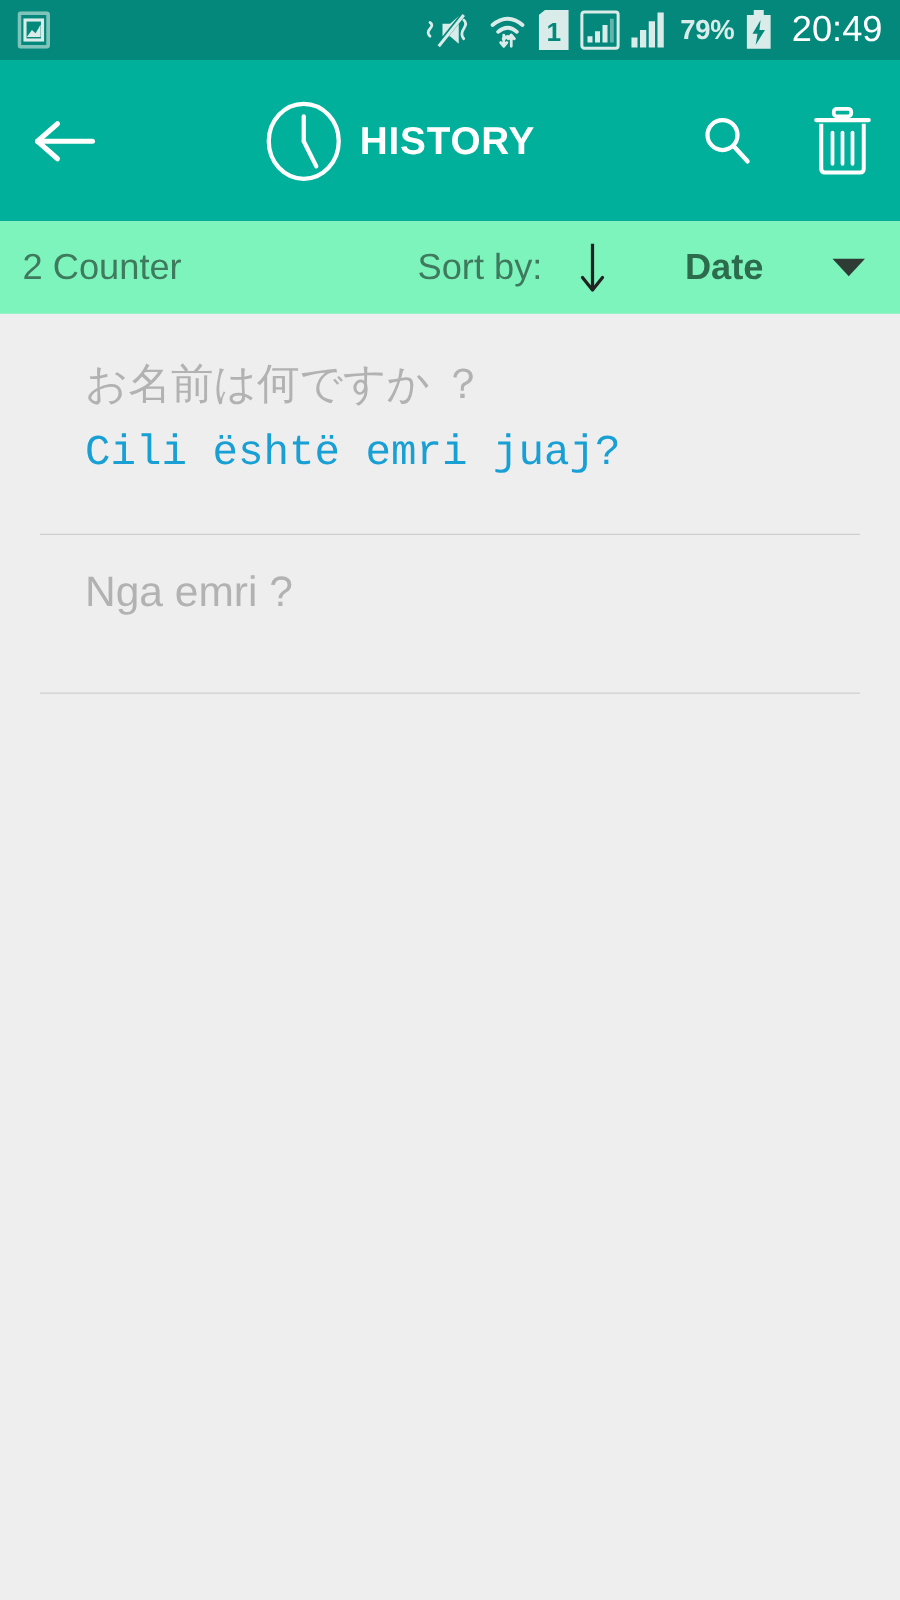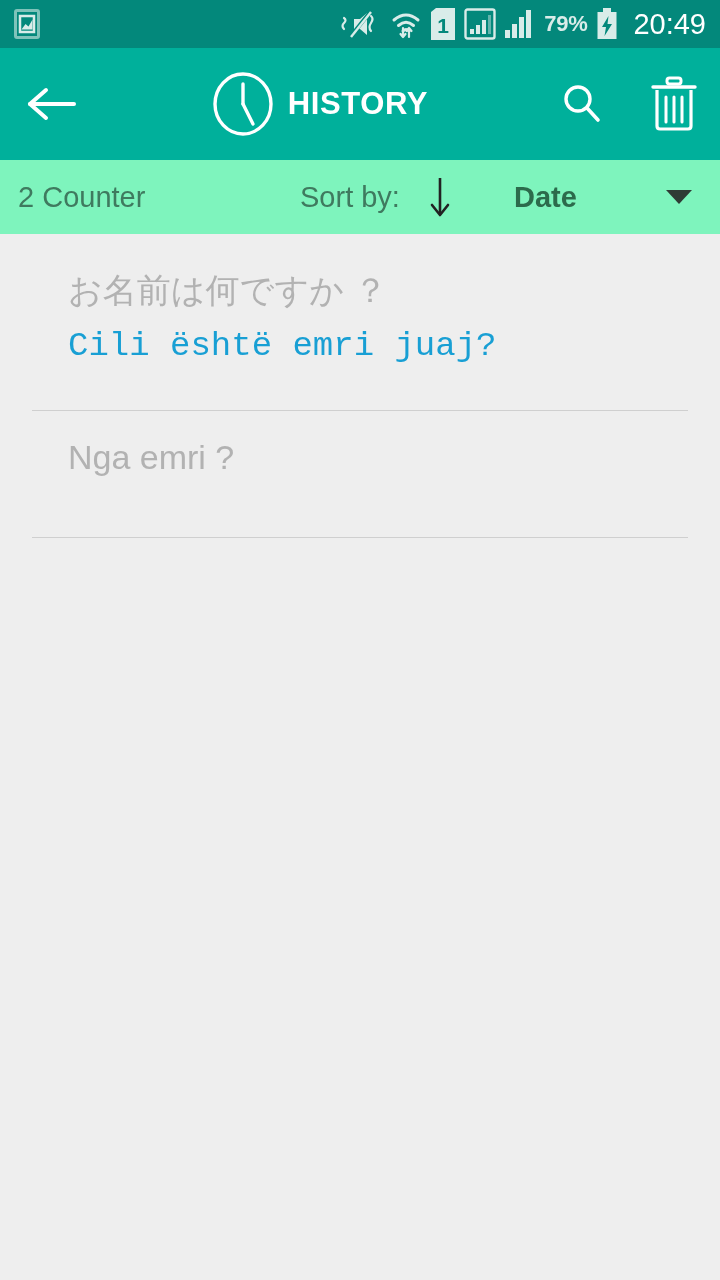--- a/index.html
+++ b/index.html
@@ -36,7 +36,7 @@
   
   .appbar{
     position:relative;
-    height:112px;
+    height:129px;
     background:#00b09b;
     display:flex;
     align-items:center;

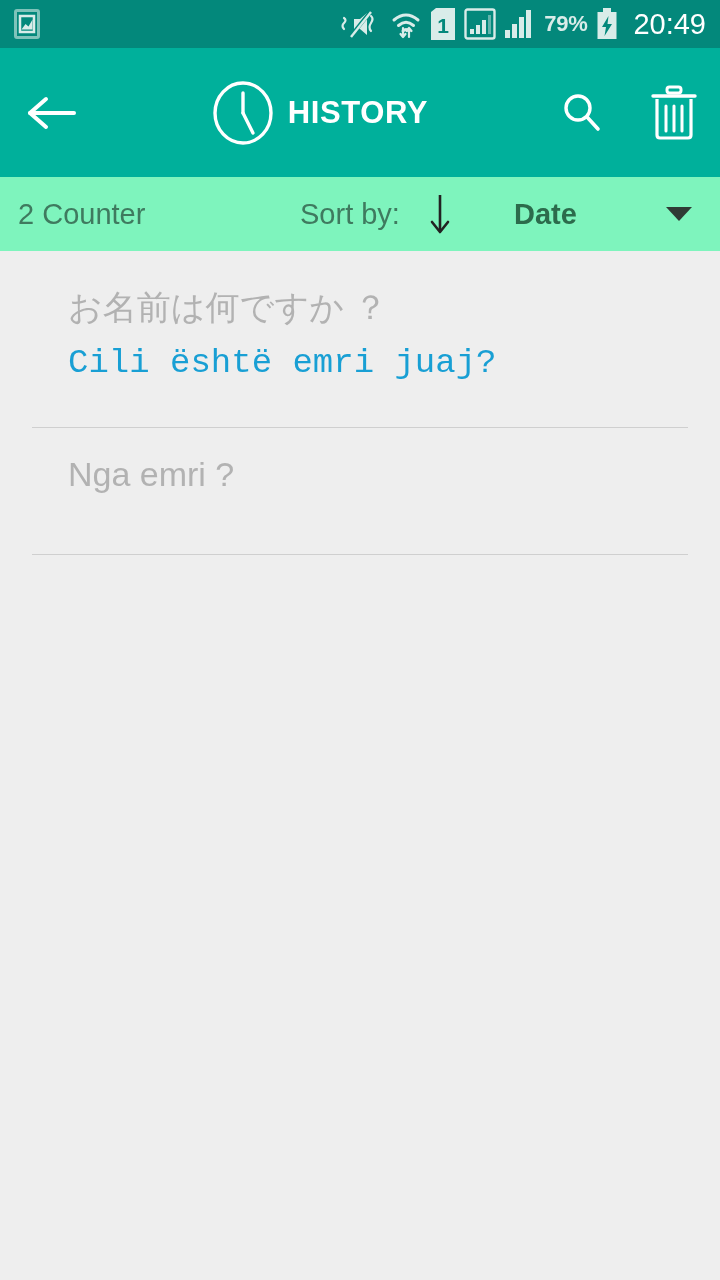--- a/index.html
+++ b/index.html
@@ -78,7 +78,7 @@
   }
   .sort-group{
     position:absolute;
-    left:300px;
+    left:334px;
     display:flex; align-items:center; gap:12px;
   }
   .sort-label{

